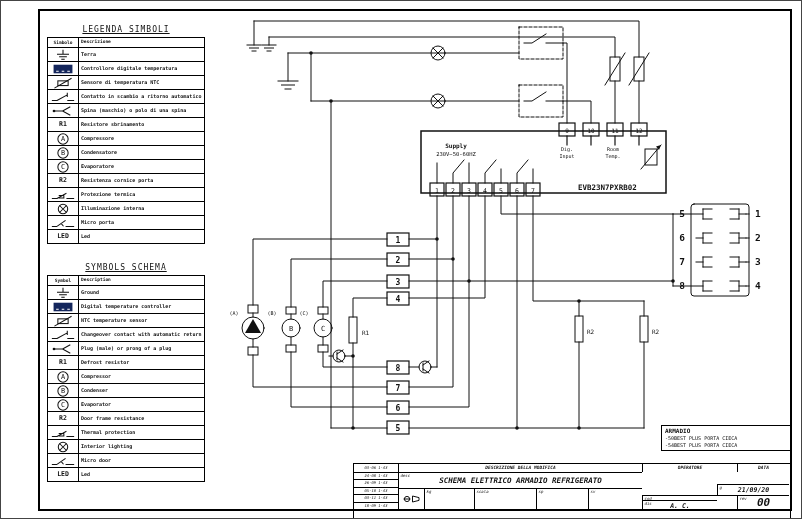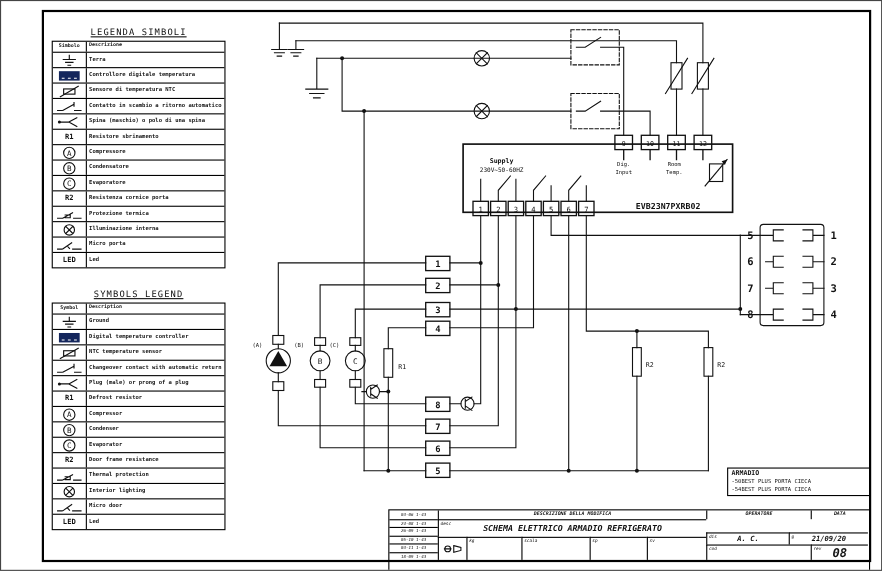--- a/index.html
+++ b/index.html
@@ -169,7 +169,7 @@
 </div>
 
 <div class="legend" id="legend-en">
-  <span class="lg-title">SYMBOLS LEGEND</span>
+  <span class="lg-title">SYMBOLS SCHEMA</span>
   <div class="lg-box">
       <div class="lg-row lg-head">
         <div class="lg-sym">Symbol</div>

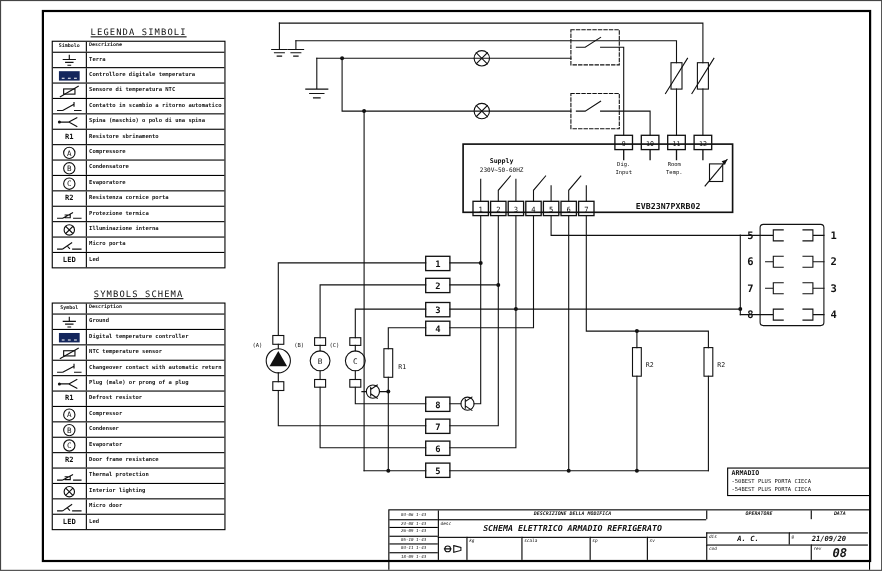--- a/index.html
+++ b/index.html
@@ -544,7 +544,7 @@
   <div class="cell noT" style="left:383px;top:0;width:52px;height:8px">
     <span class="c-val" style="font-size:4.5px">DATA</span>
   </div>
-  <div class="cell" style="left:288px;top:20px;width:75px;height:11px">
+  <div class="cell" style="left:288px;top:36px;width:75px;height:11px">
     <span class="c-lbl">dis</span>
     <span class="c-val" style="font-size:6.5px">A. C.</span>
   </div>

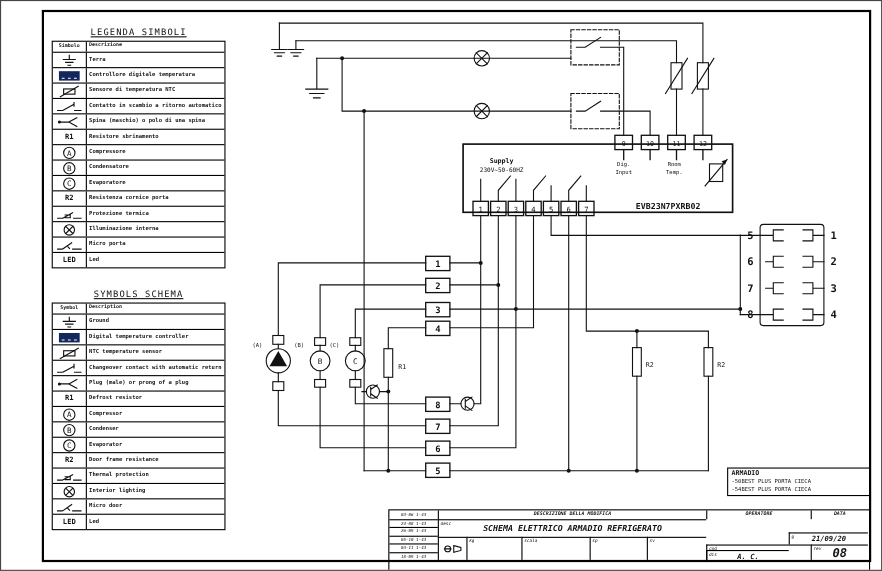--- a/index.html
+++ b/index.html
@@ -557,7 +557,7 @@
   </div>
   <div class="cell" style="left:383px;top:31px;width:52px;height:14px">
     <span class="c-lbl">rev</span>
-    <span class="c-val" style="font-size:11px">08</span>
+    <span class="c-val" style="font-size:11px">00</span>
   </div>
 </div>
 

